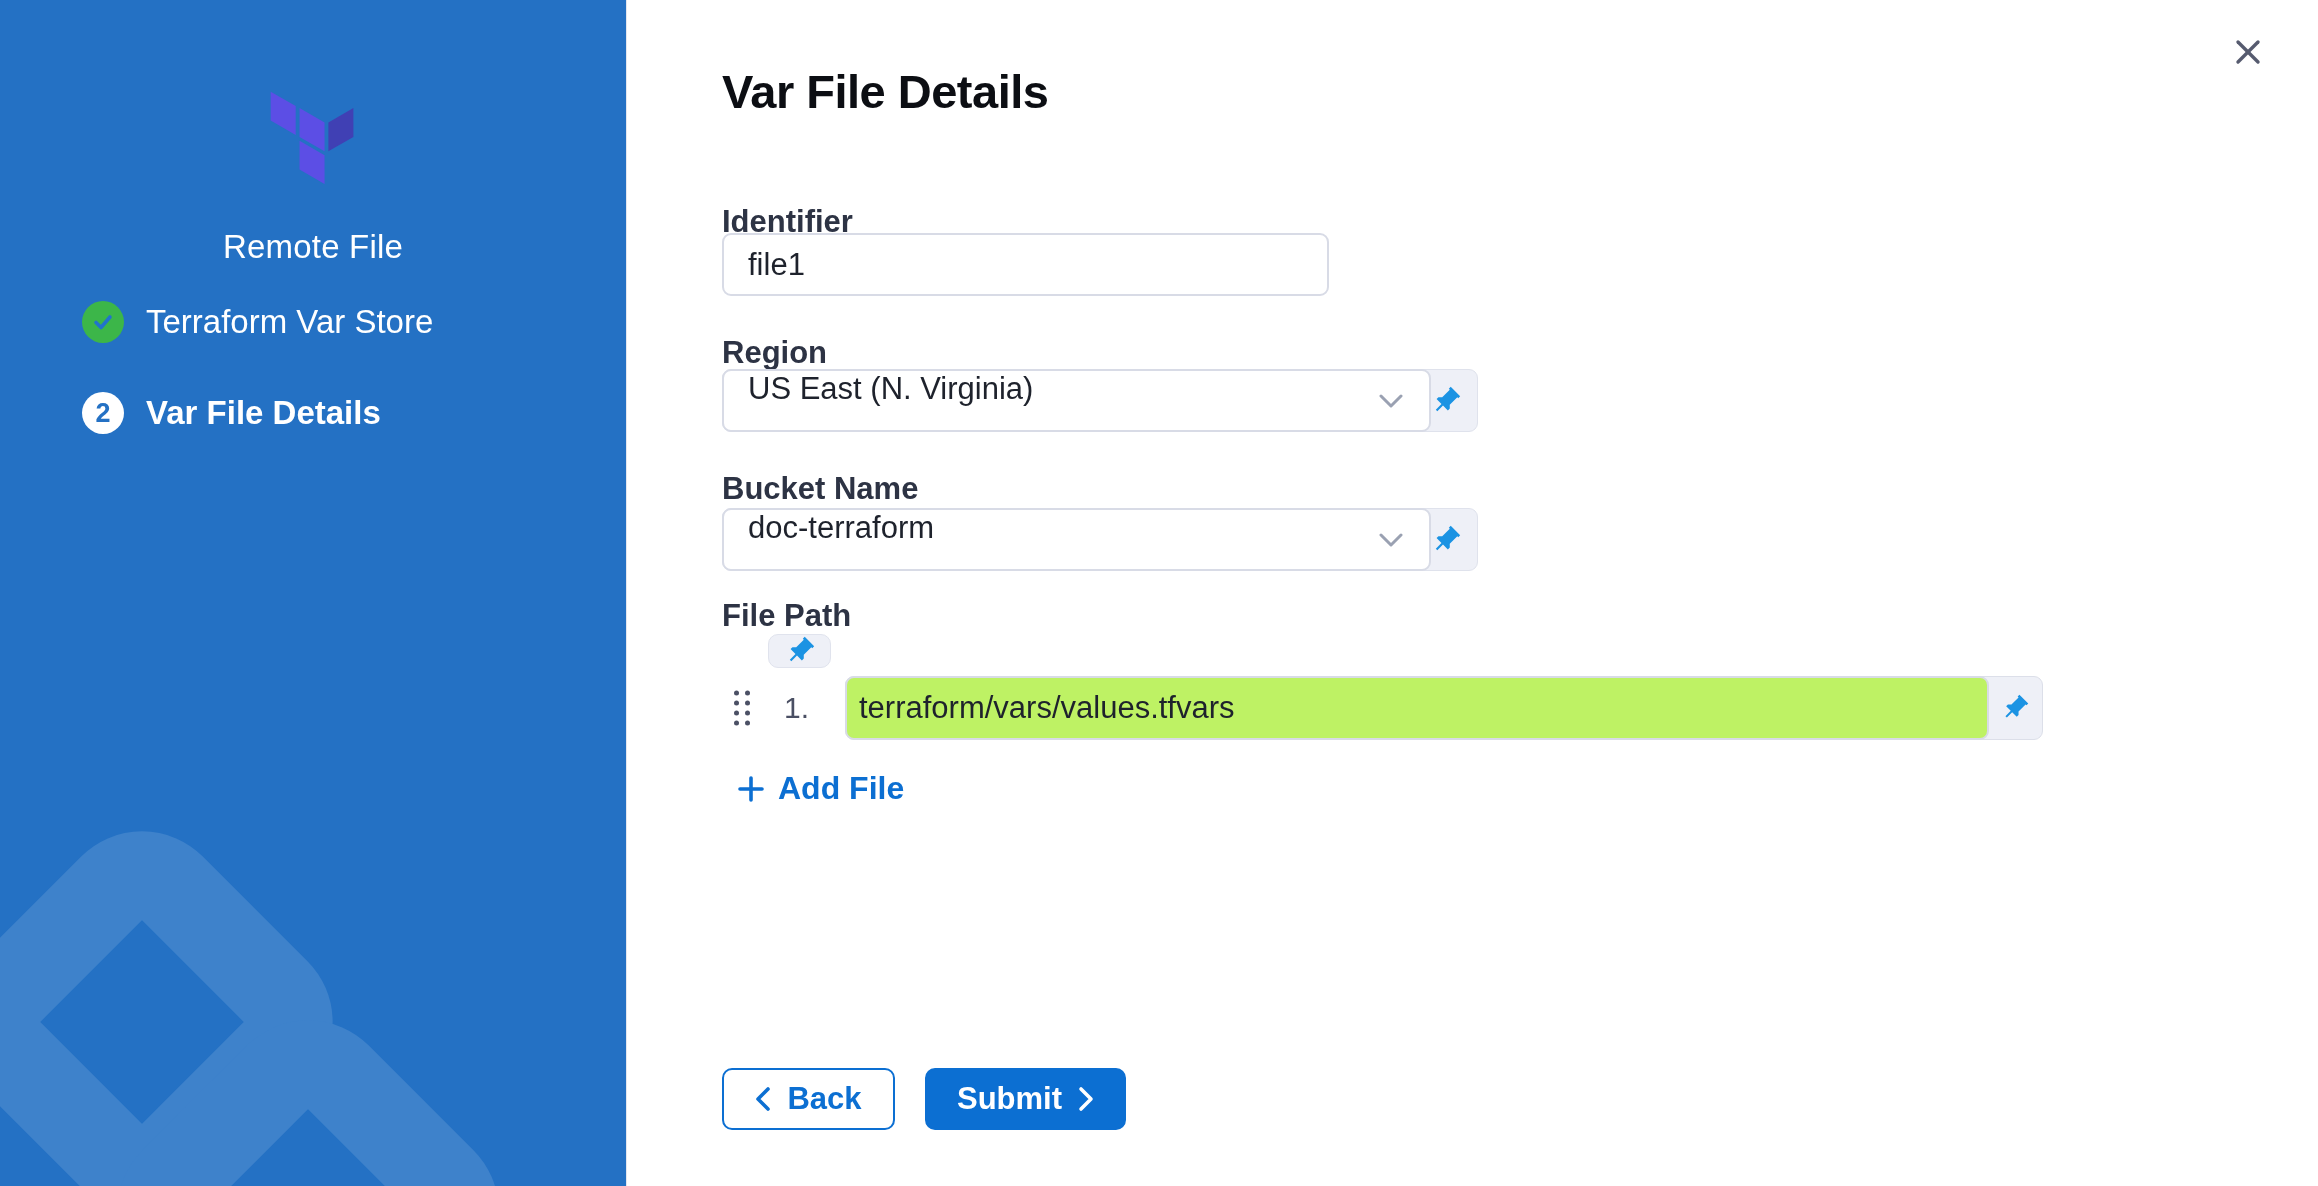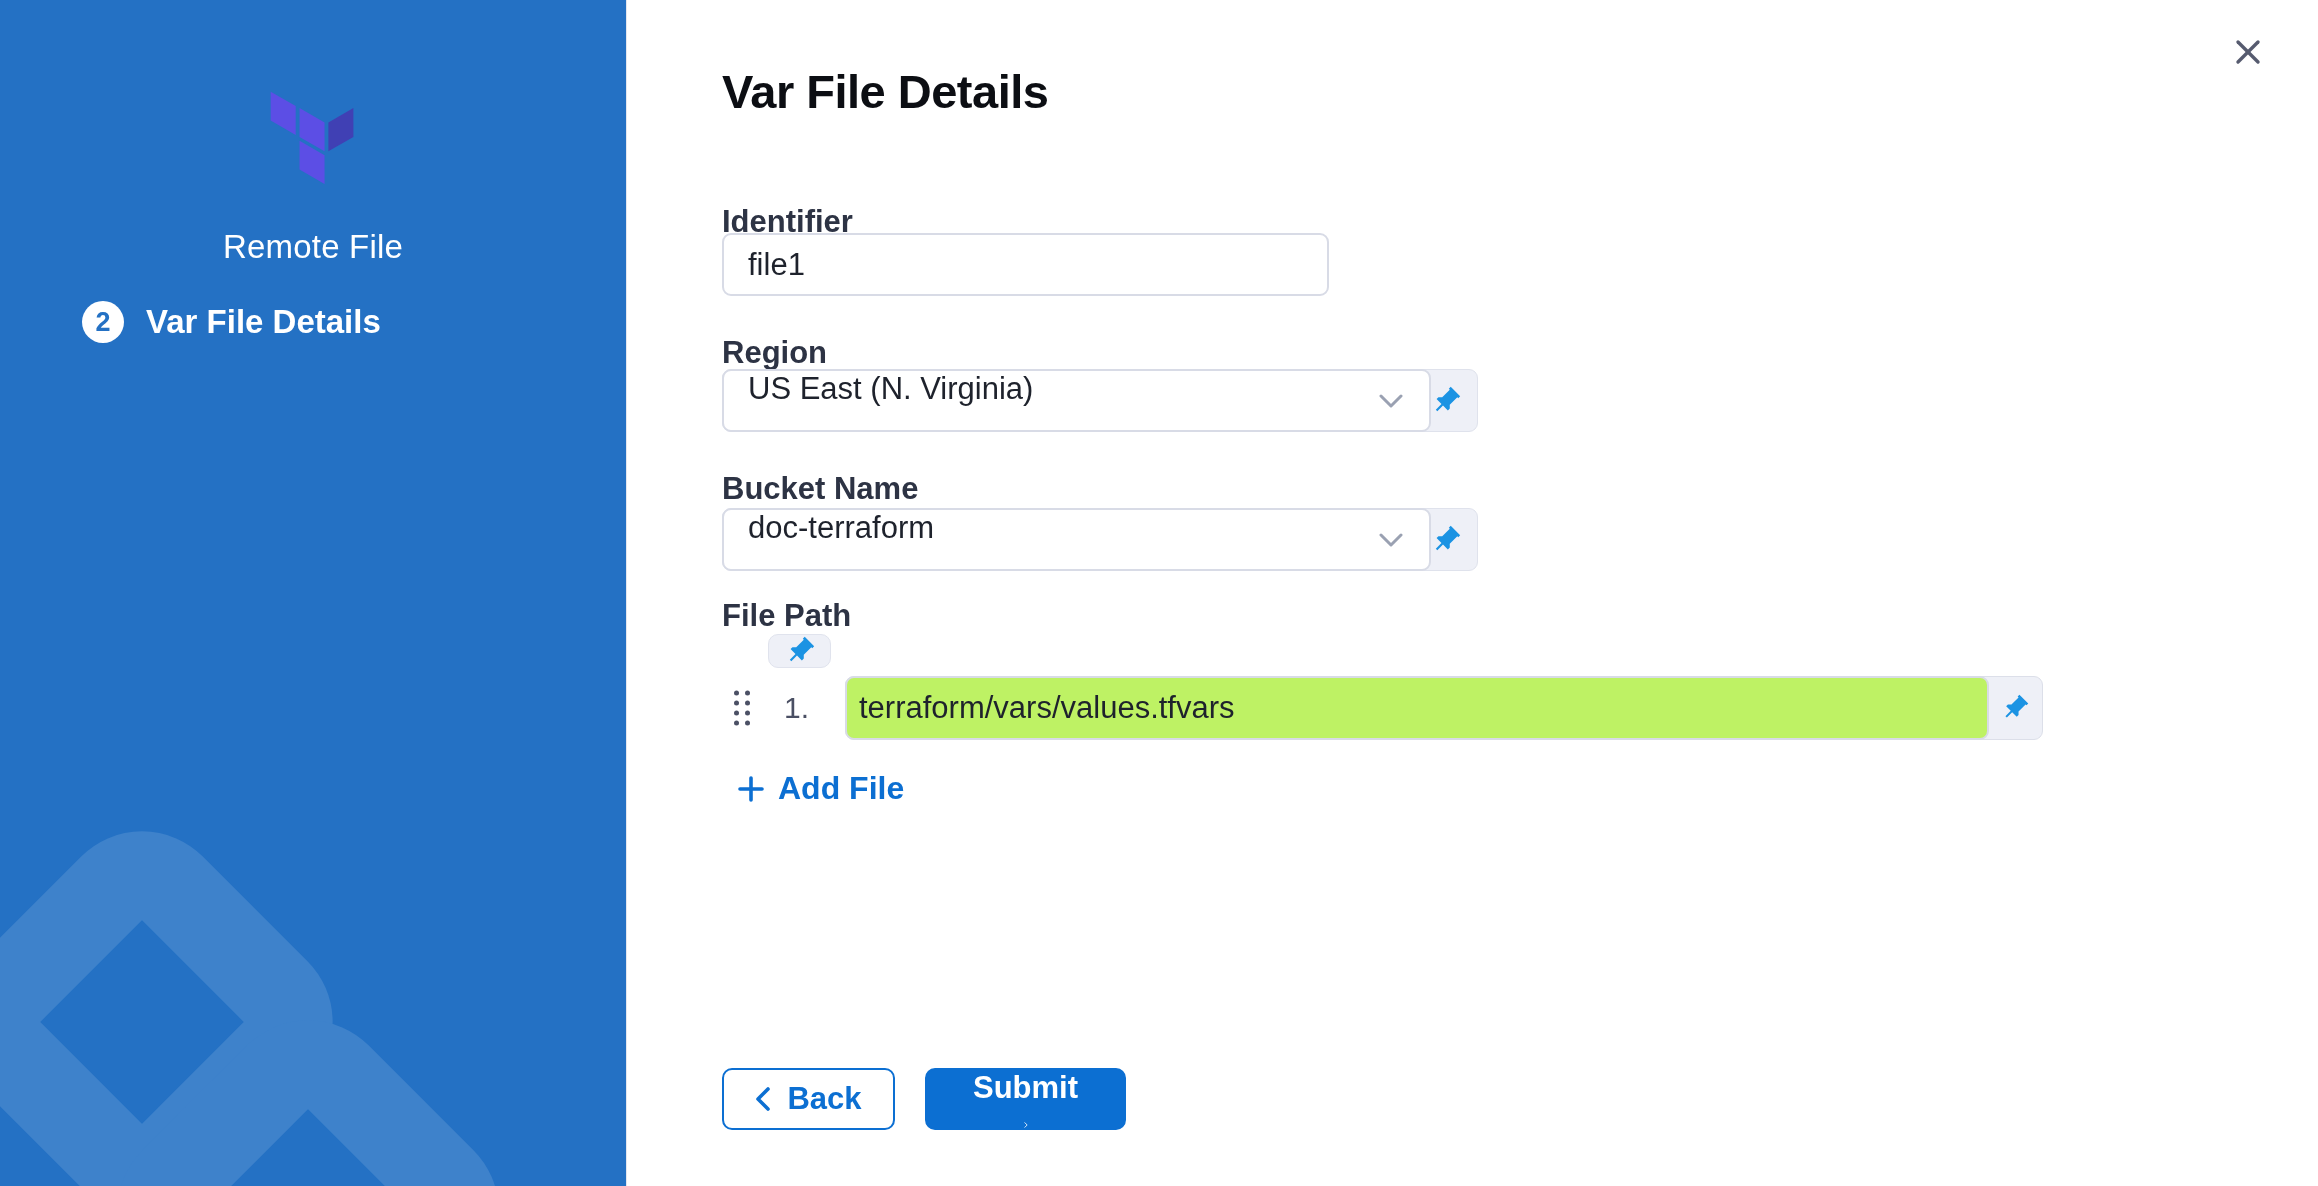--- a/index.html
+++ b/index.html
@@ -115,6 +115,14 @@
 
     <div class="steps">
       <div class="step">
+        <span class="step-circle done">
+          <svg width="24" height="24" viewBox="0 0 24 24">
+            <polyline points="5,12.5 10,17.5 19,7" fill="none" stroke="#2173cc" stroke-width="3.6" stroke-linecap="round" stroke-linejoin="round"></polyline>
+          </svg>
+        </span>
+        <span class="step-label">Terraform Var Store</span>
+      </div>
+      <div class="step">
         <span class="step-circle num">2</span>
         <span class="step-label bold">Var File Details</span>
       </div>

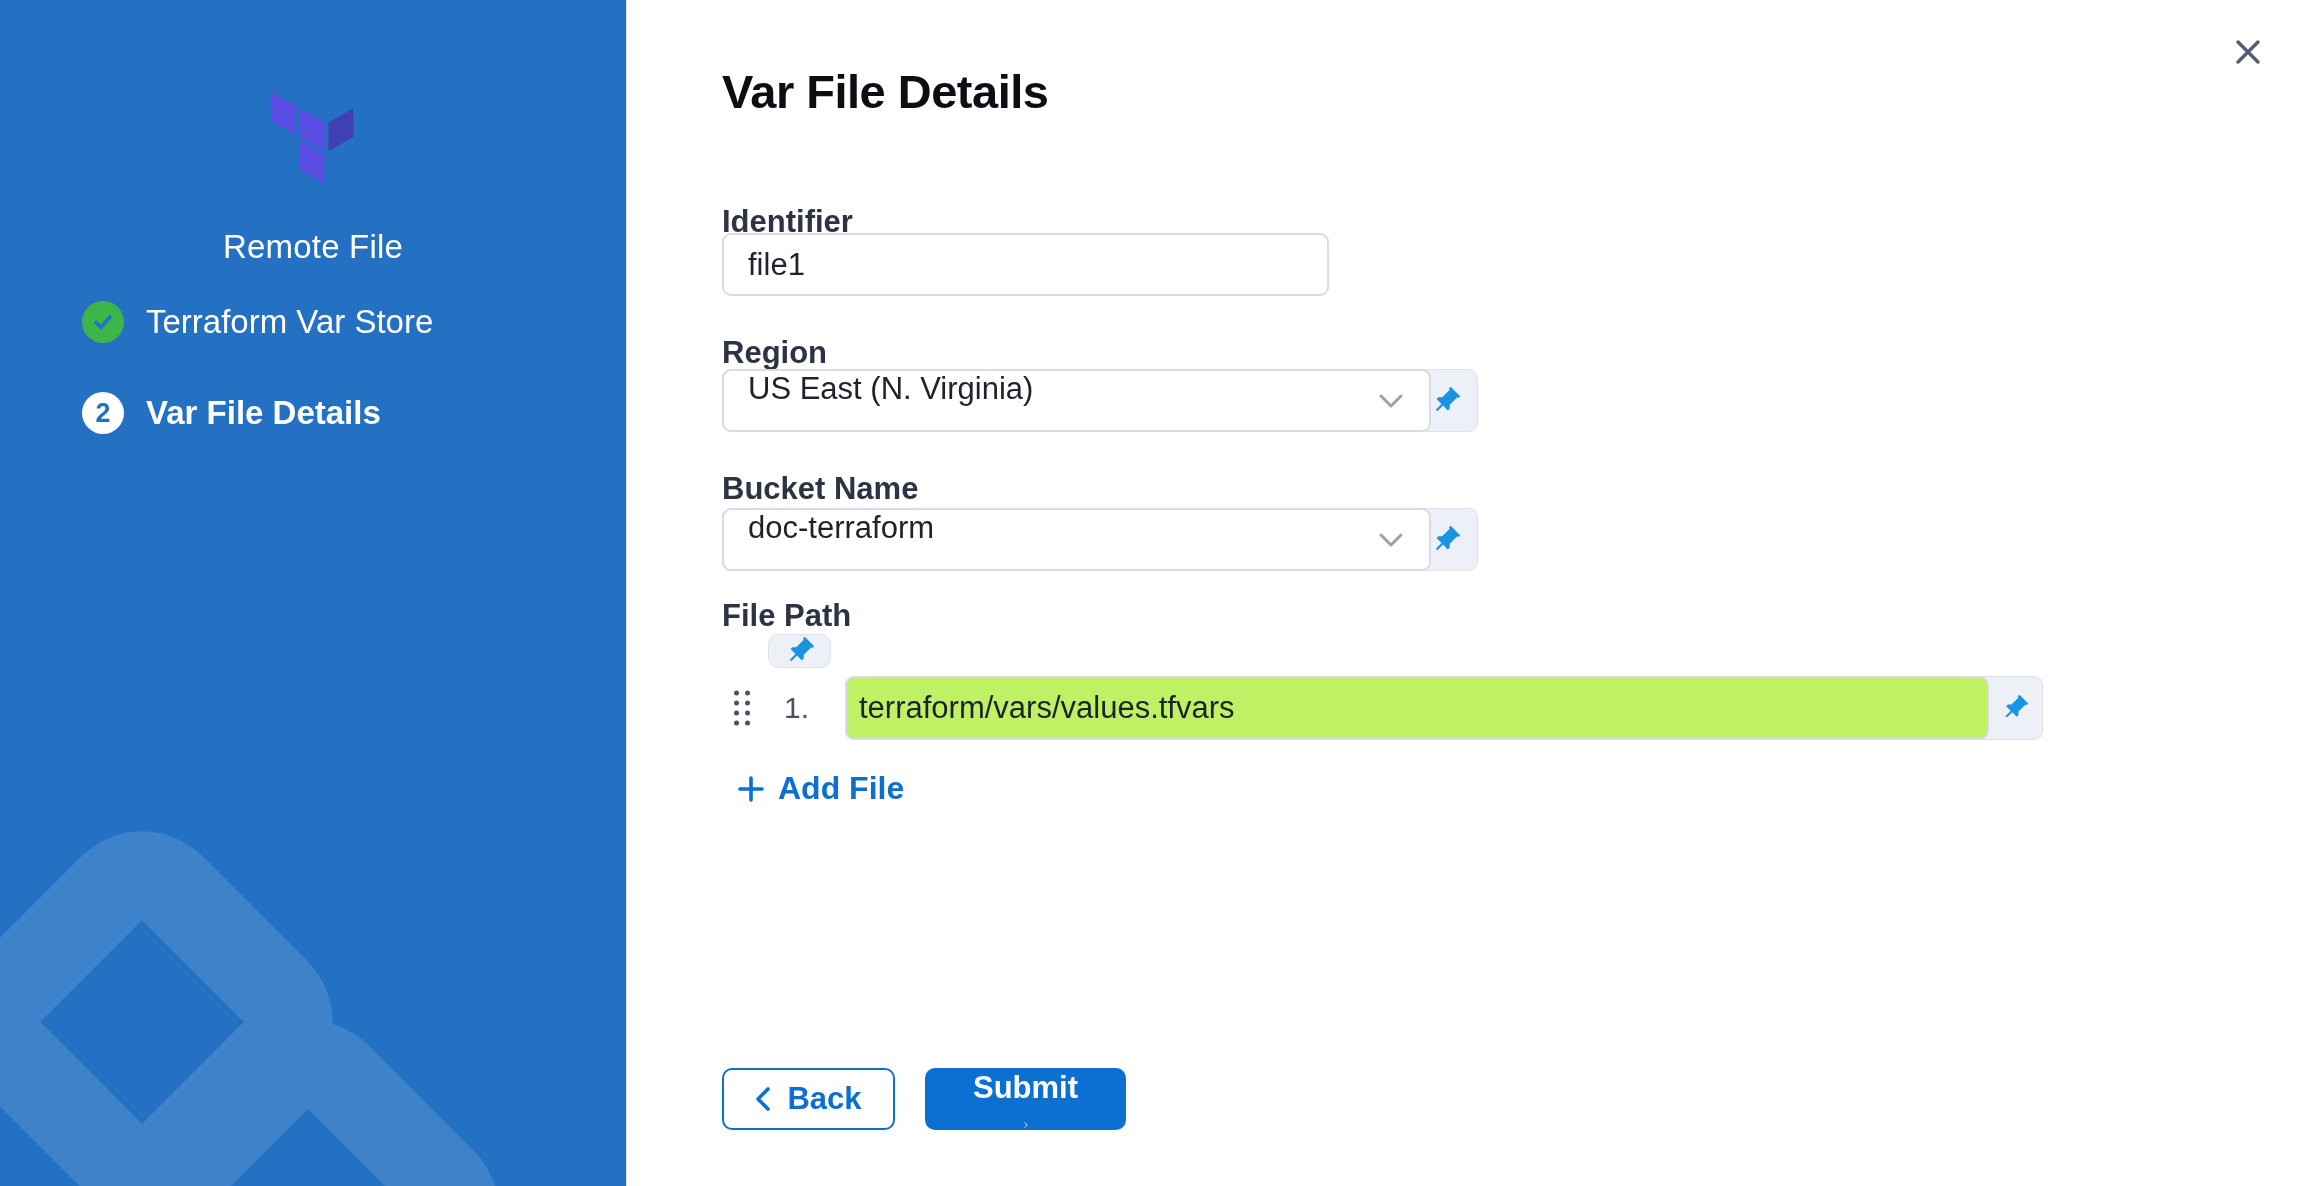--- a/index.html
+++ b/index.html
@@ -88,7 +88,7 @@
          font-size:31px; font-weight:700; display:flex; align-items:center;
          justify-content:center; gap:16px; cursor:pointer; }
   .btn-back { width:173px; background:#ffffff; border:2px solid #0c6fd2; color:#0c6fd2; }
-  .btn-submit { width:201px; background:#0c6fd2; border:2px solid #0c6fd2; color:#ffffff;flex-direction:column; }
+  .btn-submit { width:201px; background:#0c6fd2; border:2px solid #0c6fd2; color:#ffffff; }
 </style>
 </head>
 <body>

